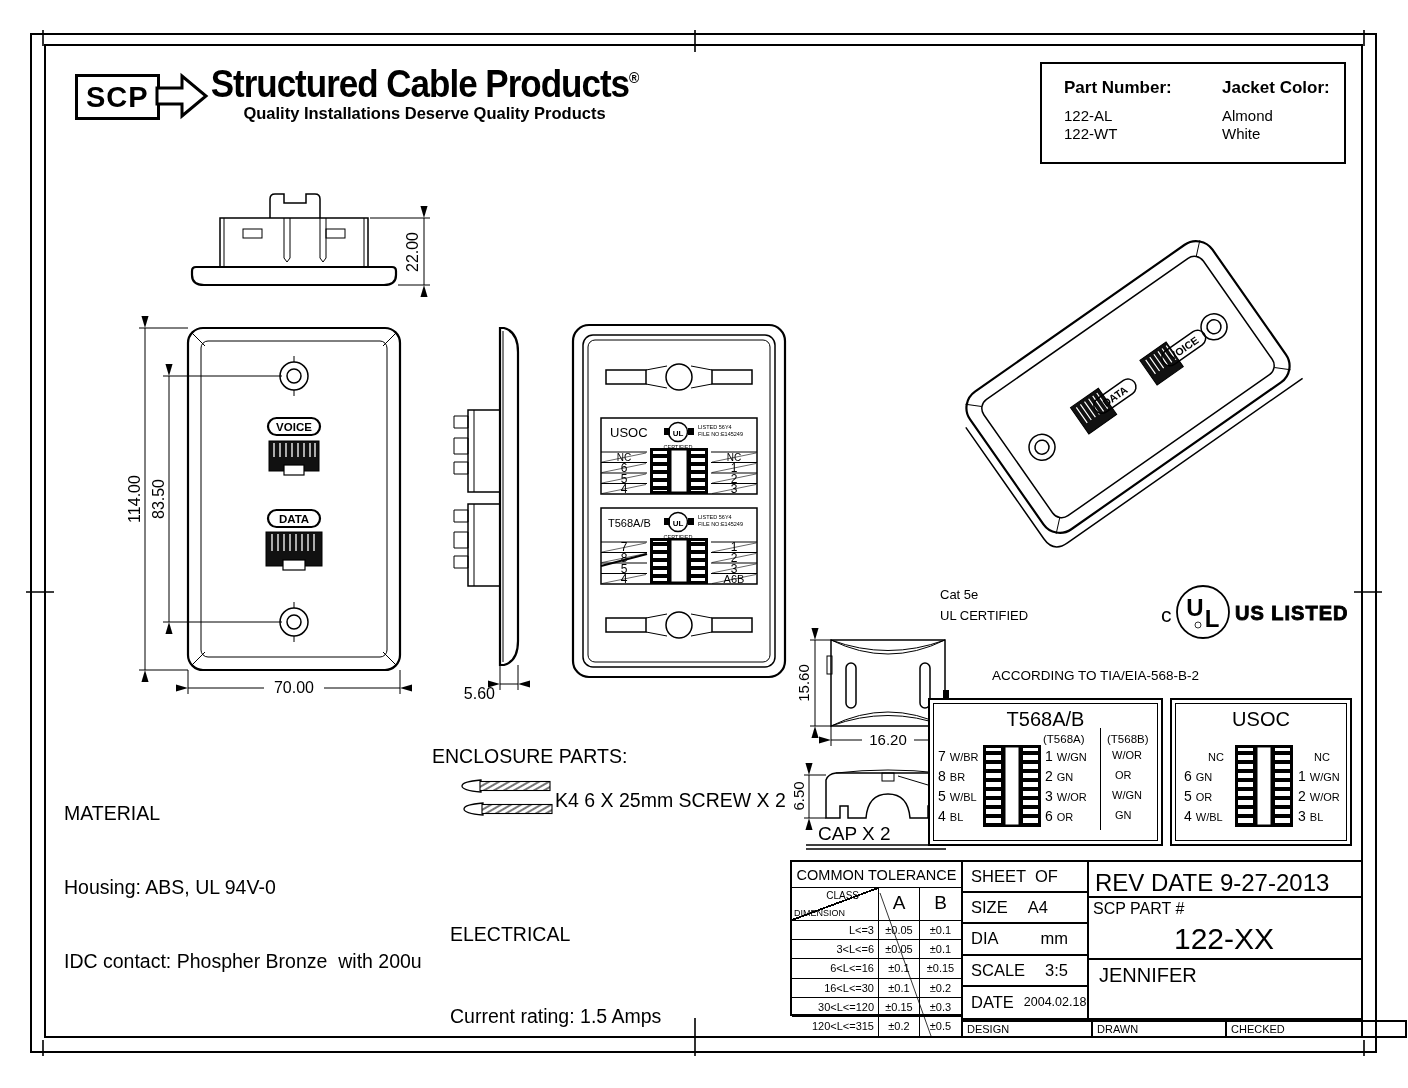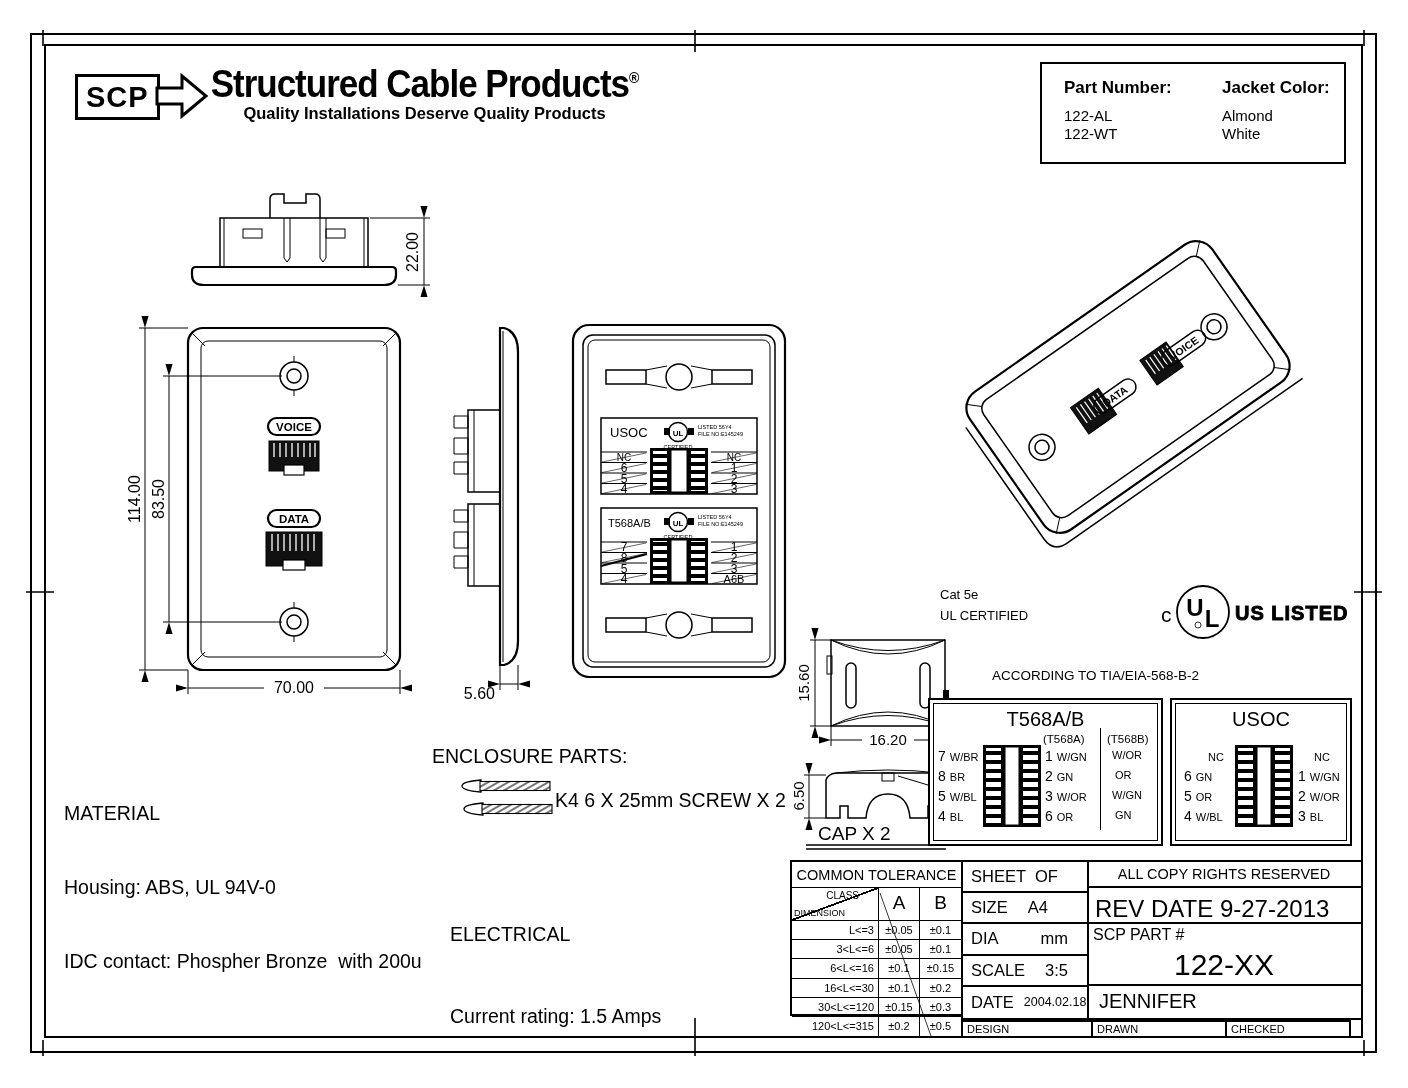--- a/index.html
+++ b/index.html
@@ -513,7 +513,6 @@
   </div>
 
   <div class="abs rightcol">
-    <div class="rc1">ALL COPY RIGHTS RESERVED</div>
     <div class="rc2">REV DATE 9-27-2013</div>
     <div class="rc3">
       <div class="scp-part">SCP PART #</div>

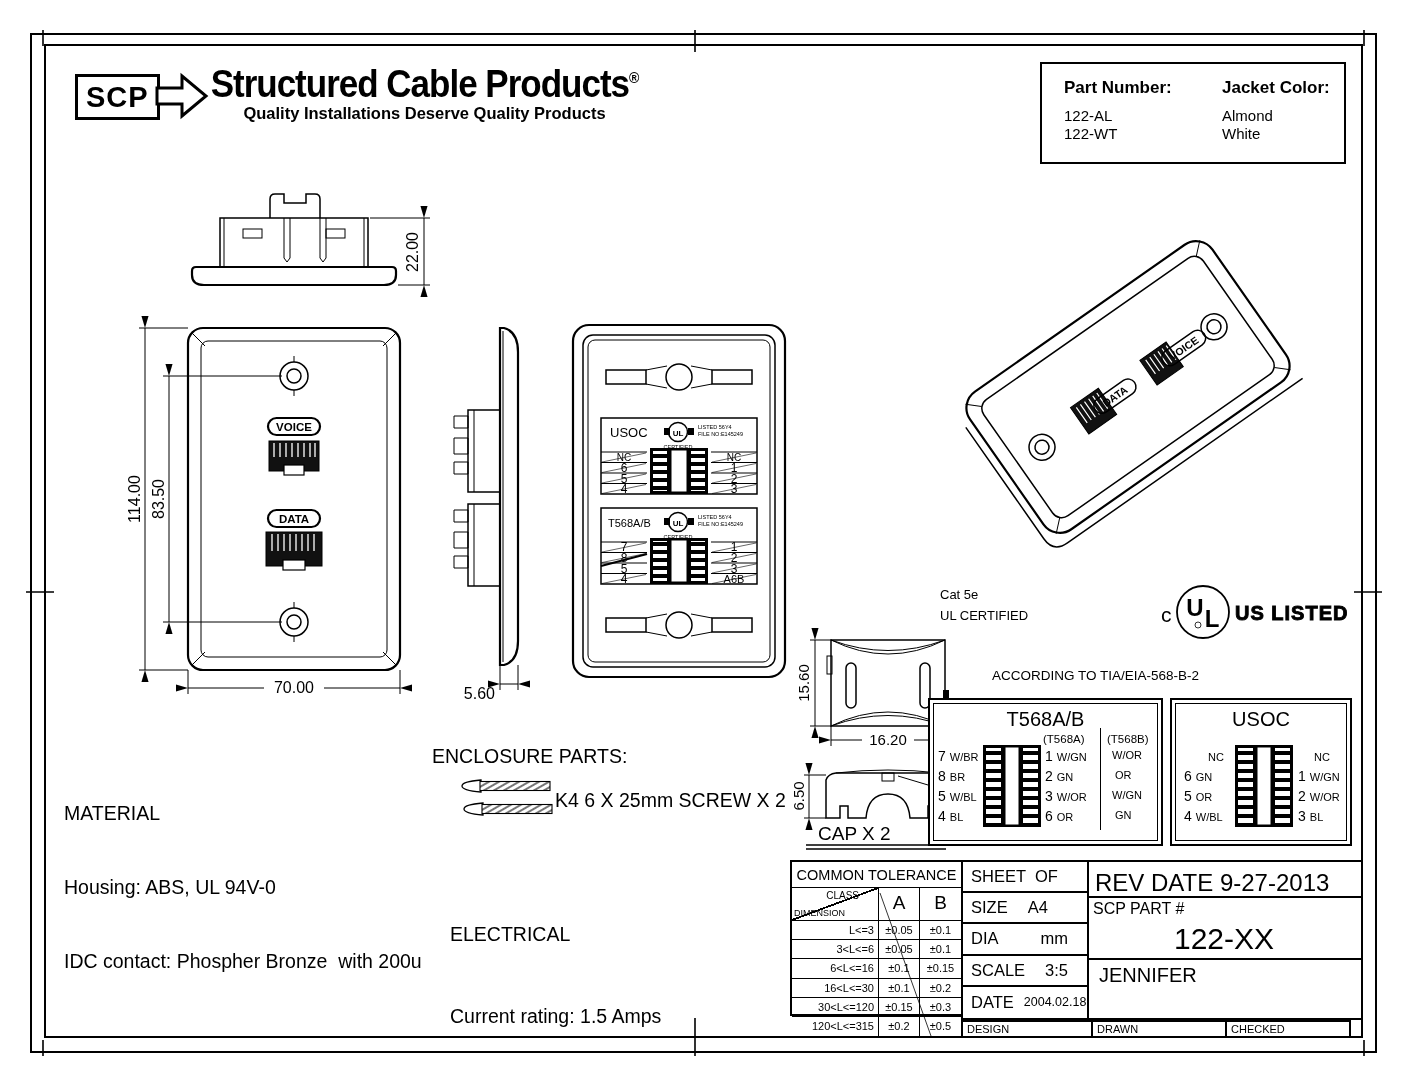--- a/index.html
+++ b/index.html
@@ -71,7 +71,7 @@
 .rc3 .scp-part{position:absolute;left:6px;top:2px;font-size:16px}
 .rc3 .part-val{position:absolute;width:100%;text-align:center;top:24px;font-size:30px}
 .rc4{height:32px;font-size:20px;padding:4px 0 0 12px}
-.bottomrow{left:961px;top:1020px;width:390px;height:18px;border:2px solid #000;display:flex;font-size:11px}
+.bottomrow{left:961px;top:1020px;width:446px;height:18px;border:2px solid #000;display:flex;font-size:11px}
 .bottomrow div{border-right:2px solid #000;padding:1px 0 0 4px}
 .bottomrow div:last-child{border-right:none}
 </style>

